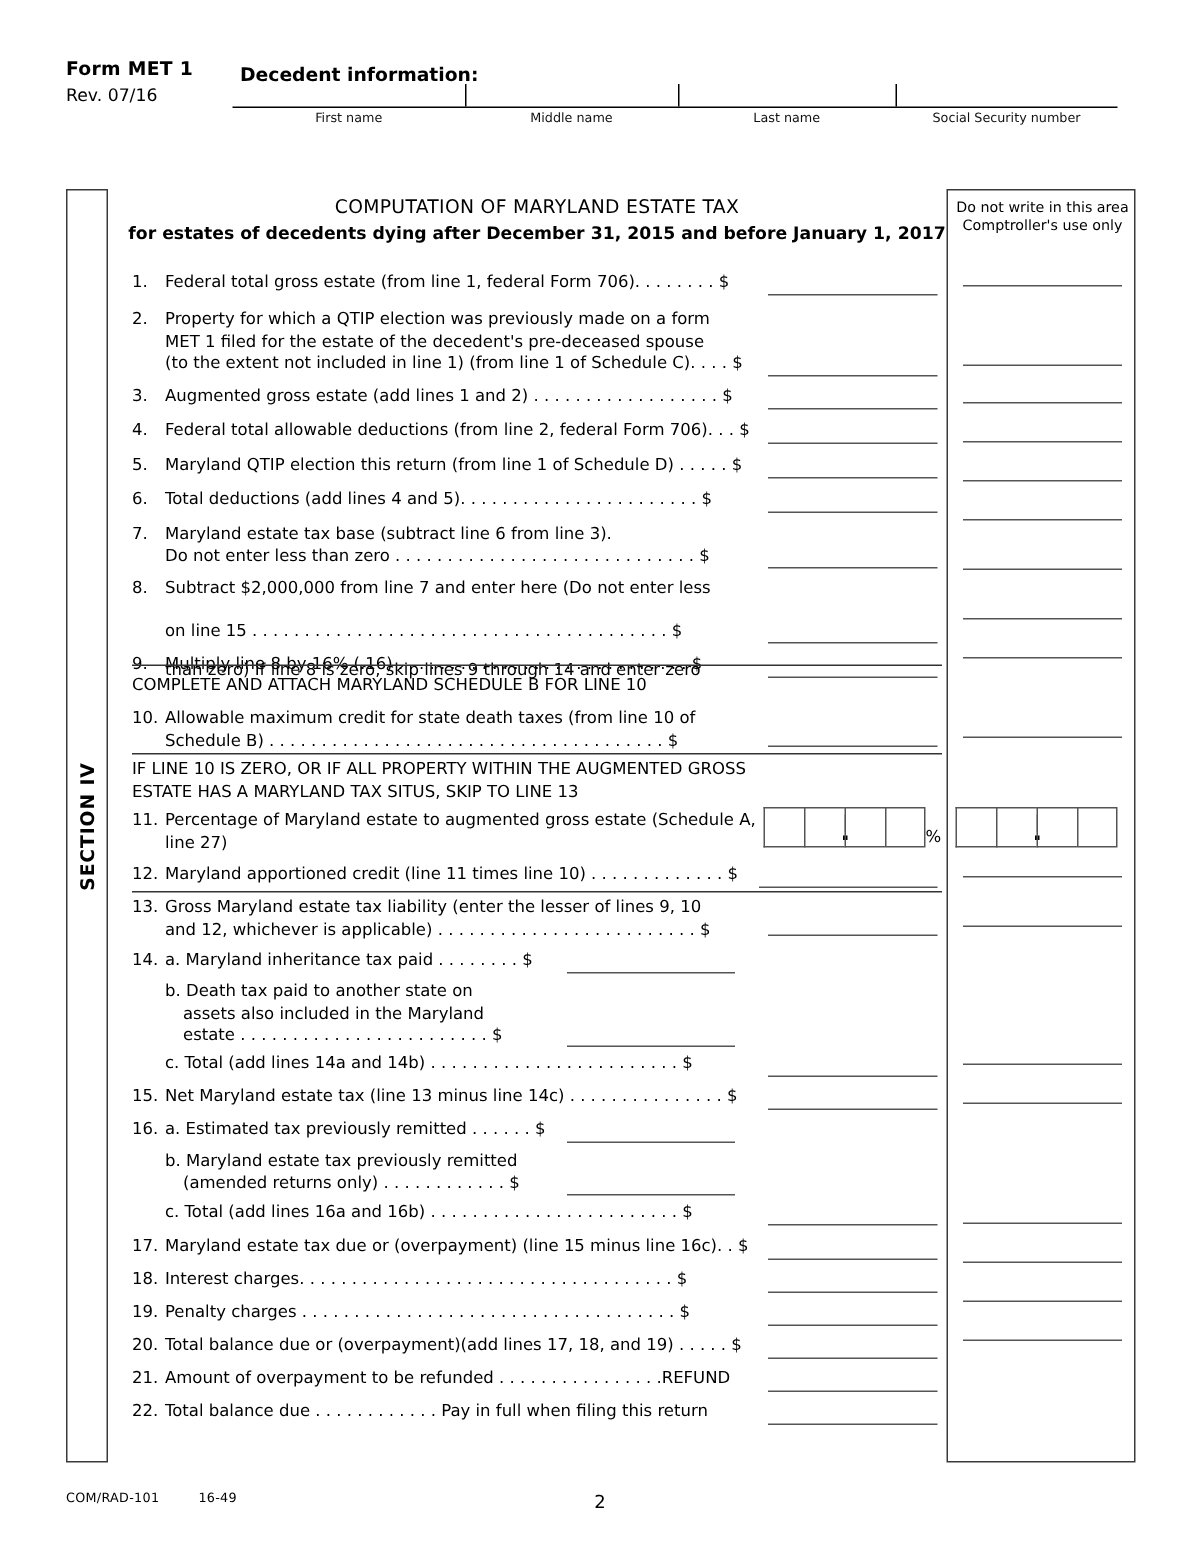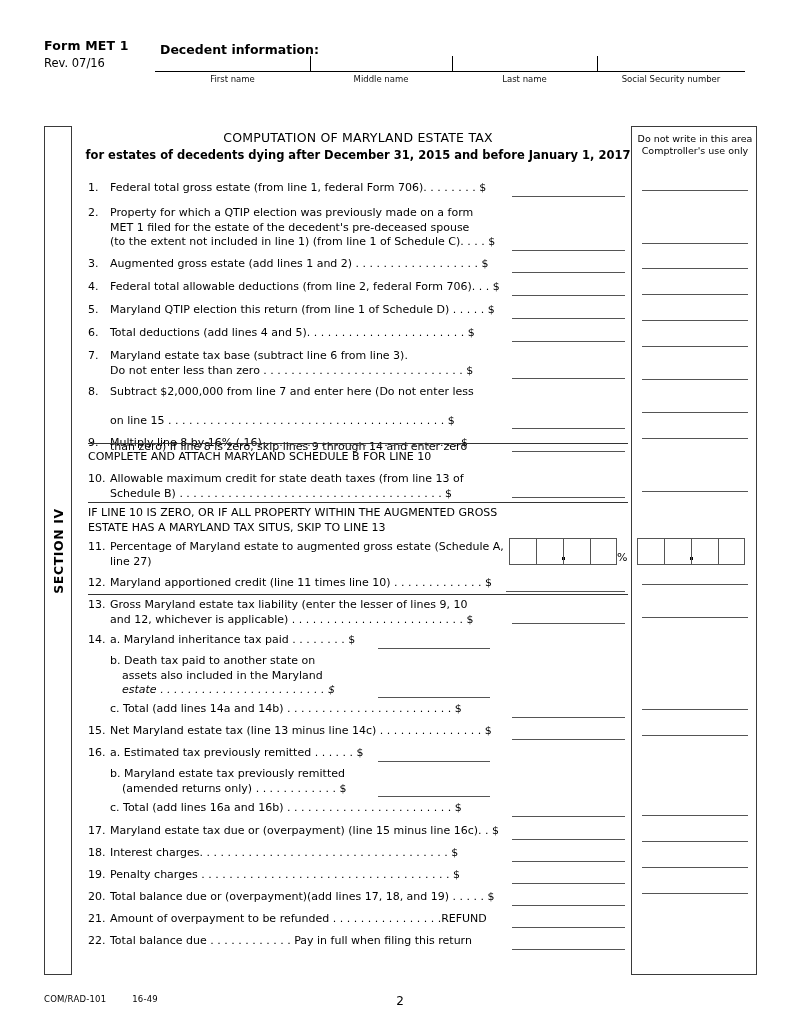--- a/index.html
+++ b/index.html
@@ -246,7 +246,7 @@
 
 <div class="row" style="left:88px;top:472px;width:540px;">
   <span class="num">10.</span>
-  <span class="txt" style="top:0;">Allowable maximum credit for state death taxes (from line 13 of</span>
+  <span class="txt" style="top:0;">Allowable maximum credit for state death taxes (from line 10 of</span>
   <span class="txt" style="top:14.5px;">Schedule B) . . . . . . . . . . . . . . . . . . . . . . . . . . . . . . . . . . . . . . $</span>
 </div>
 <div class="ansline" style="left:512px;top:497px;width:113px;"></div>

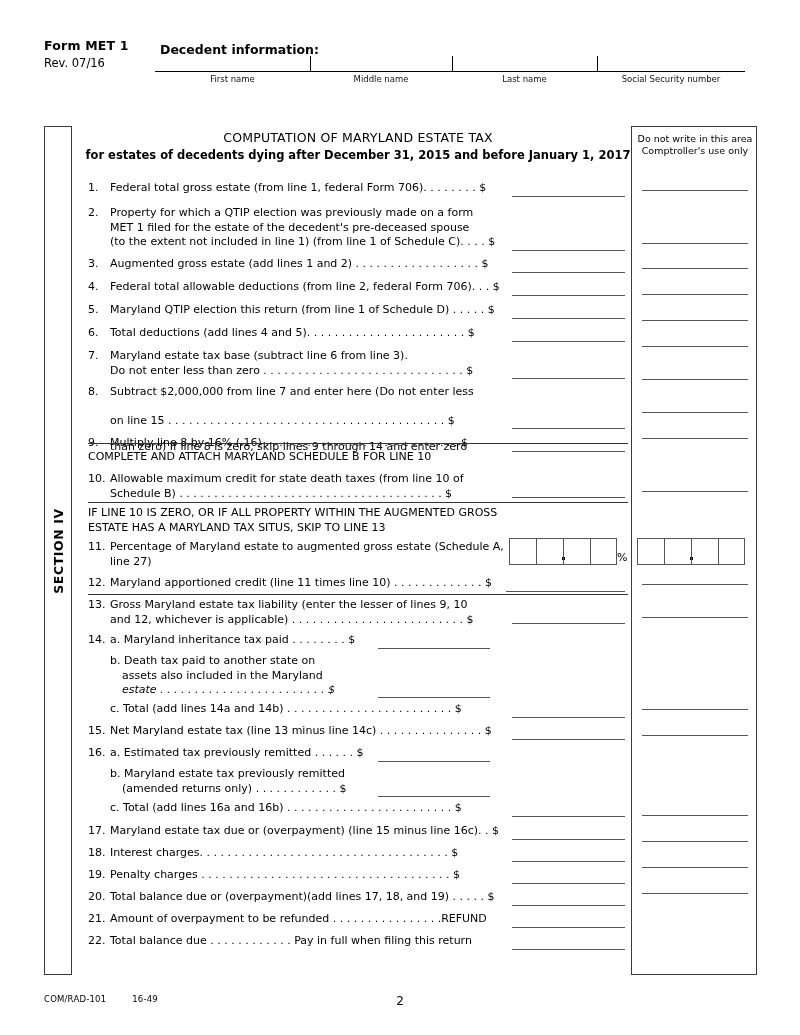--- a/index.html
+++ b/index.html
@@ -298,7 +298,7 @@
 <div class="row" style="left:110px;top:654px;width:420px;">
   <span class="sub" style="top:0;">b. Death tax paid to another state on</span>
   <span class="sub" style="top:14.5px;left:12px;">assets also included in the Maryland</span>
-  <span class="sub" style="top:29px;left:12px;font-style:italic;">estate . . . . . . . . . . . . . . . . . . . . . . . . $</span>
+  <span class="sub" style="top:29px;left:12px;">estate . . . . . . . . . . . . . . . . . . . . . . . . $</span>
 </div>
 <div class="ansline" style="left:378px;top:697px;width:112px;"></div>
 

